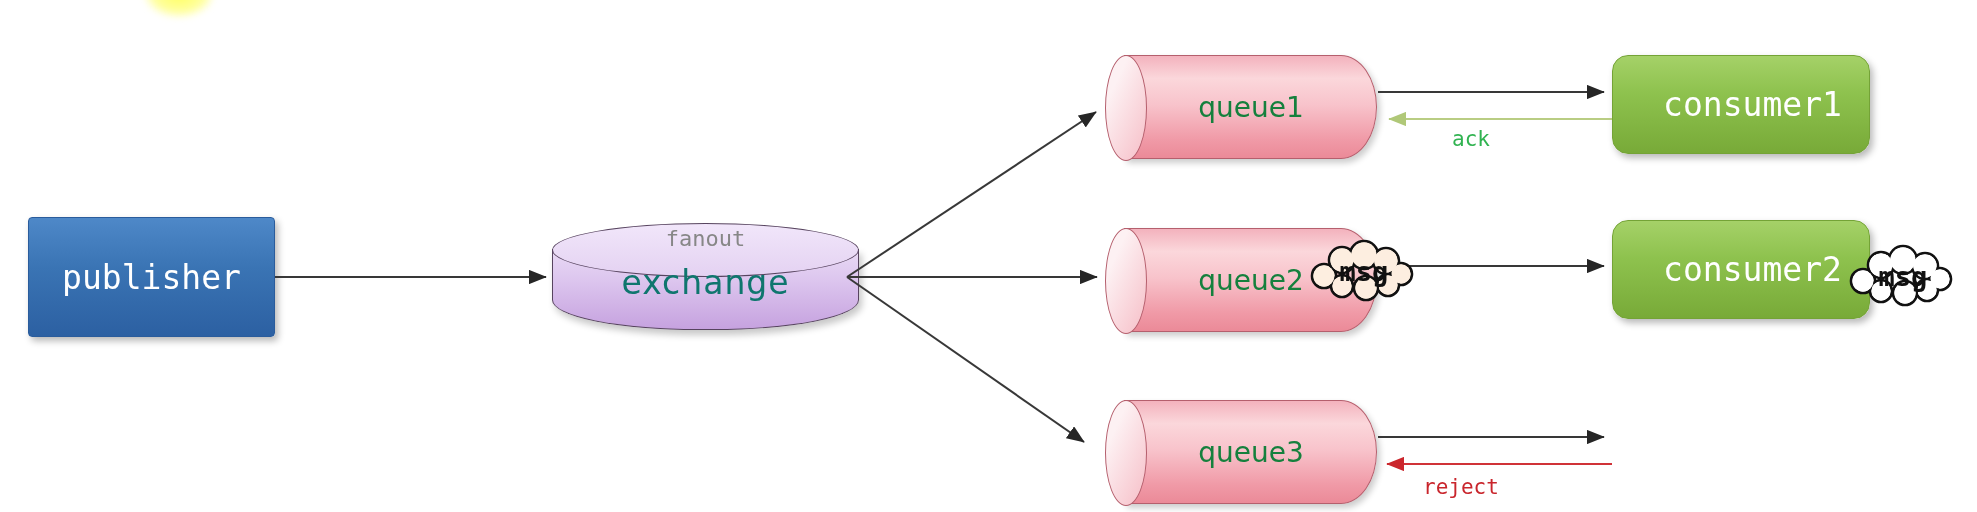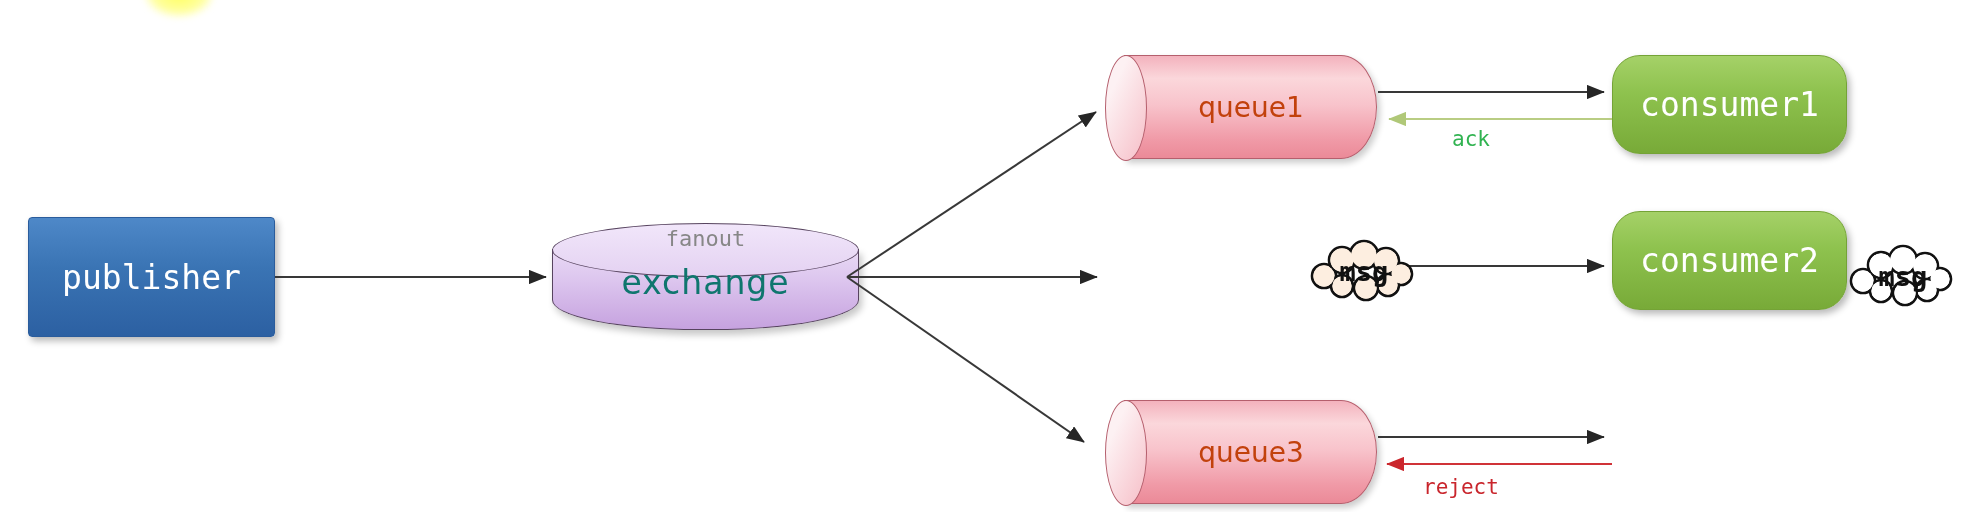--- a/index.html
+++ b/index.html
@@ -82,7 +82,7 @@
     position:absolute;left:40px;right:20px;top:0;bottom:0;
     display:flex;align-items:center;justify-content:center;
     font-family:"DejaVu Sans", sans-serif;
-    font-size:28px;color:#c2410c;
+    font-size:28px;color:#15803d;
   }
   
   .edge-label{position:absolute;font-weight:400;}

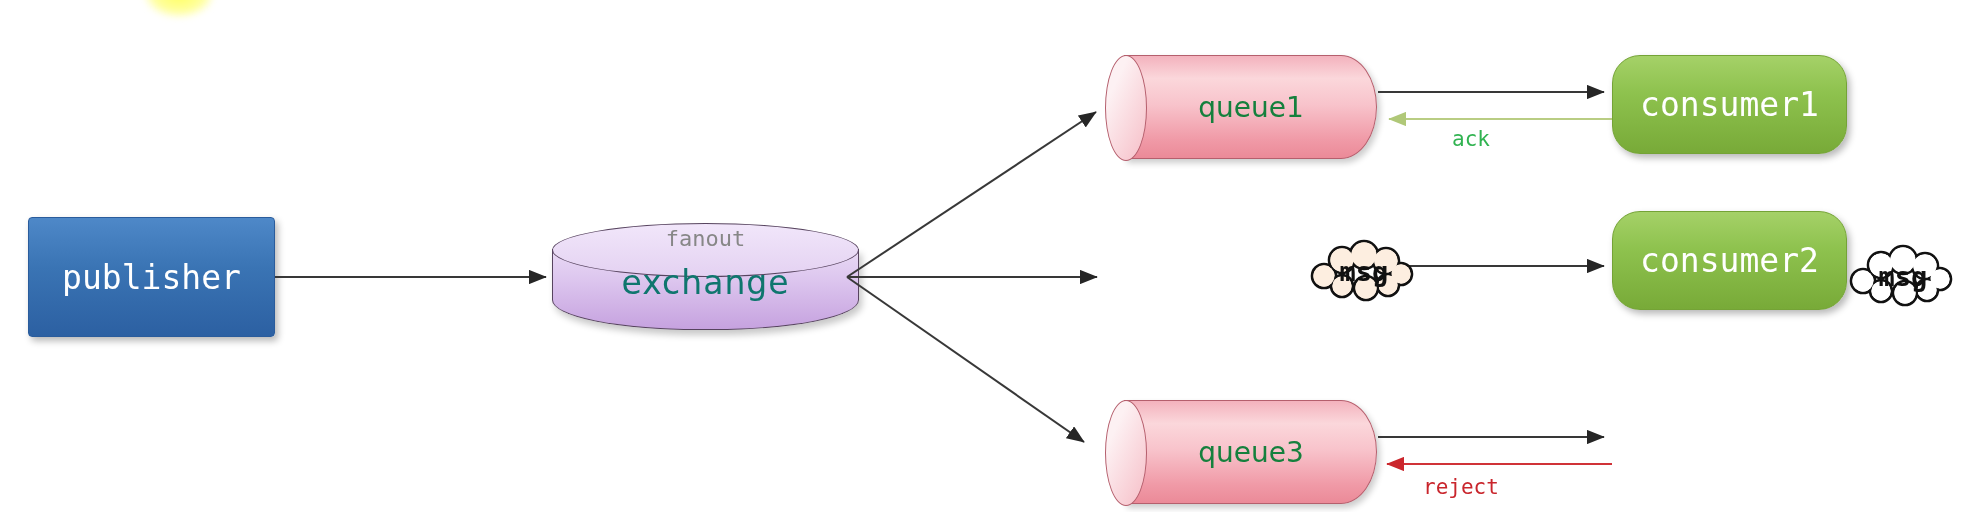--- a/index.html
+++ b/index.html
@@ -34,7 +34,8 @@
     width:233px;height:97px;left:1612px;
     background:linear-gradient(180deg,#a5d168 0%,#8ec24e 38%,#78aa38 100%);
     border:1px solid #74a336;
-    border-radius:28px;
+    border-radius:16px;
+    padding-left:23px;
   }
   
   .exchange{position:absolute;left:552px;top:223px;width:291px;height:107px;padding-left:16px;}

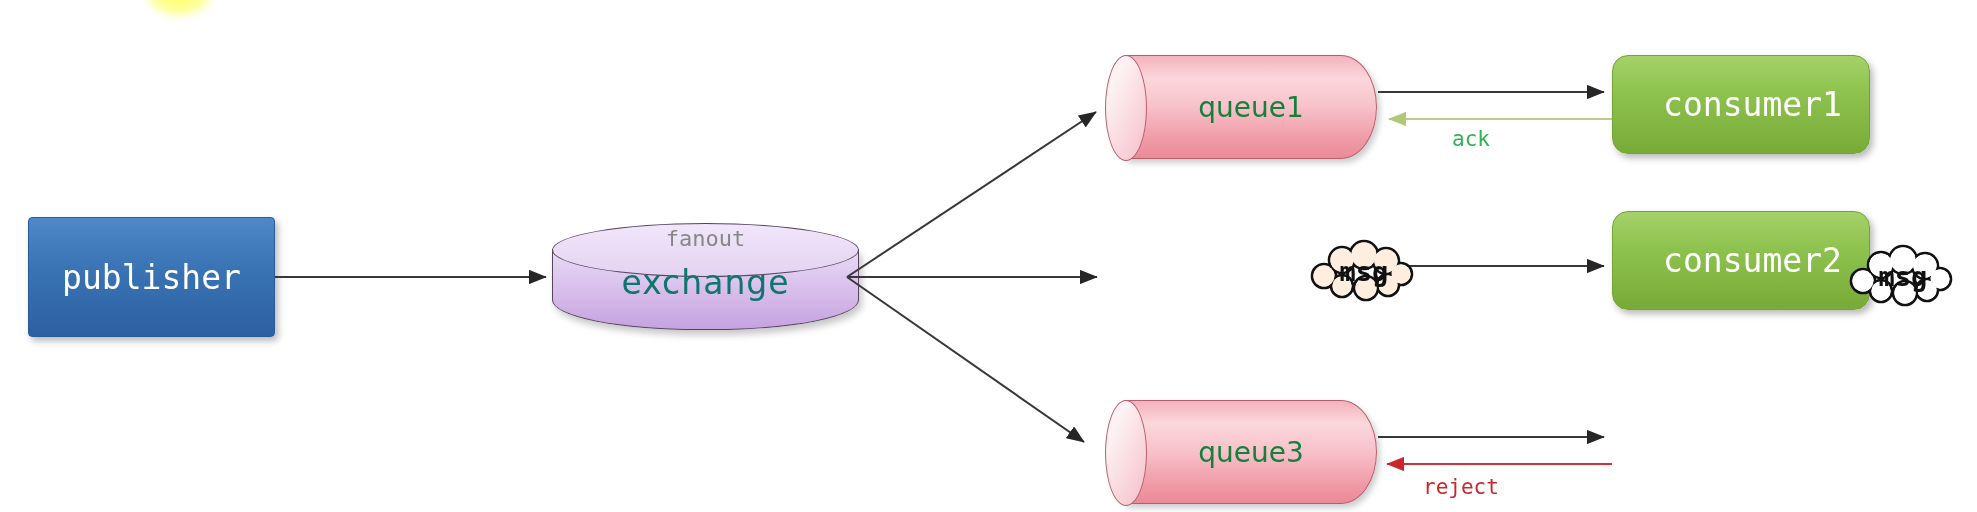--- a/index.html
+++ b/index.html
@@ -122,6 +122,11 @@
     <div class="q-body"></div>
     <div class="q-cap"></div>
     <div class="q-label">queue1</div>
+  </div>
+  <div class="queue" style="top:228px">
+    <div class="q-body"></div>
+    <div class="q-cap"></div>
+    <div class="q-label">queue2</div>
   </div>
   <div class="queue" style="top:400px">
     <div class="q-body"></div>

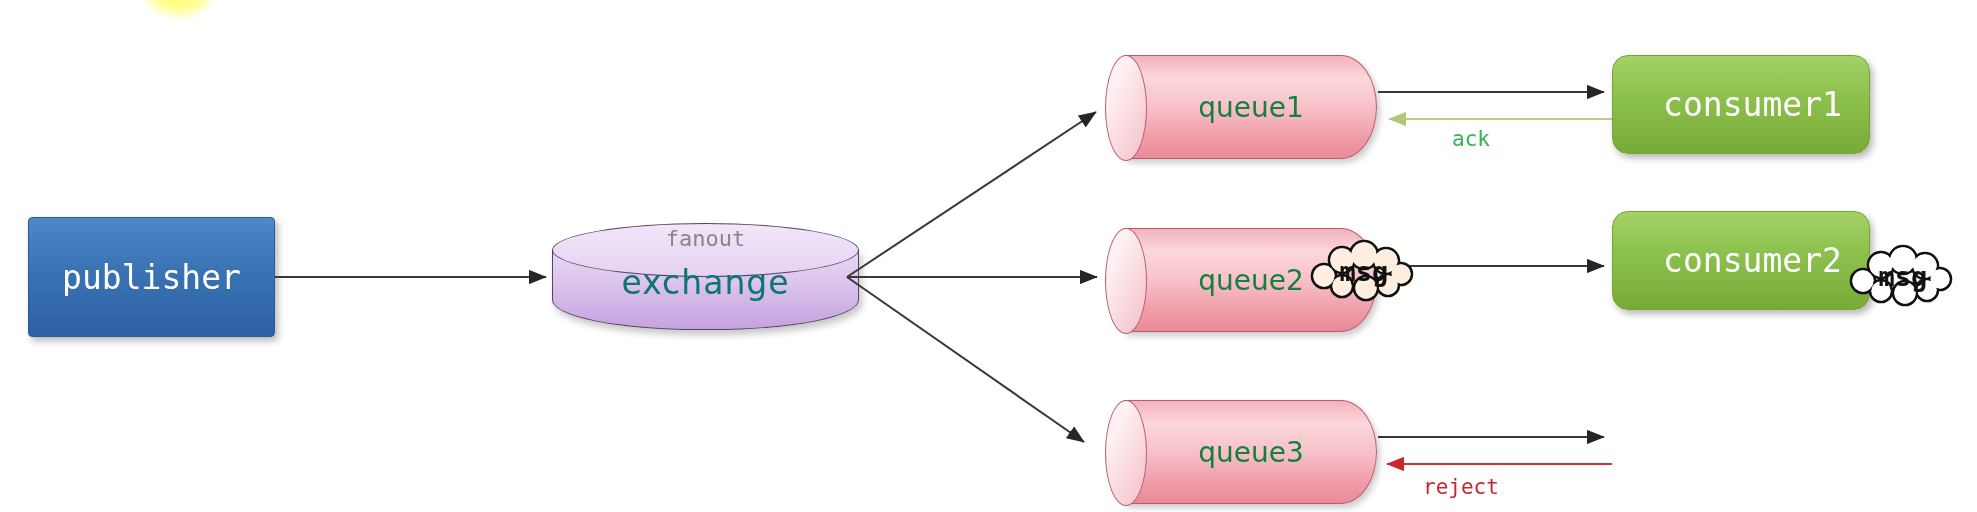--- a/index.html
+++ b/index.html
@@ -137,7 +137,7 @@
   <div class="node green" style="top:55px">
     <span>consumer1</span>
   </div>
-  <div class="node green" style="top:211px">
+  <div class="node green" style="top:220px">
     <span>consumer2</span>
   </div>
 

